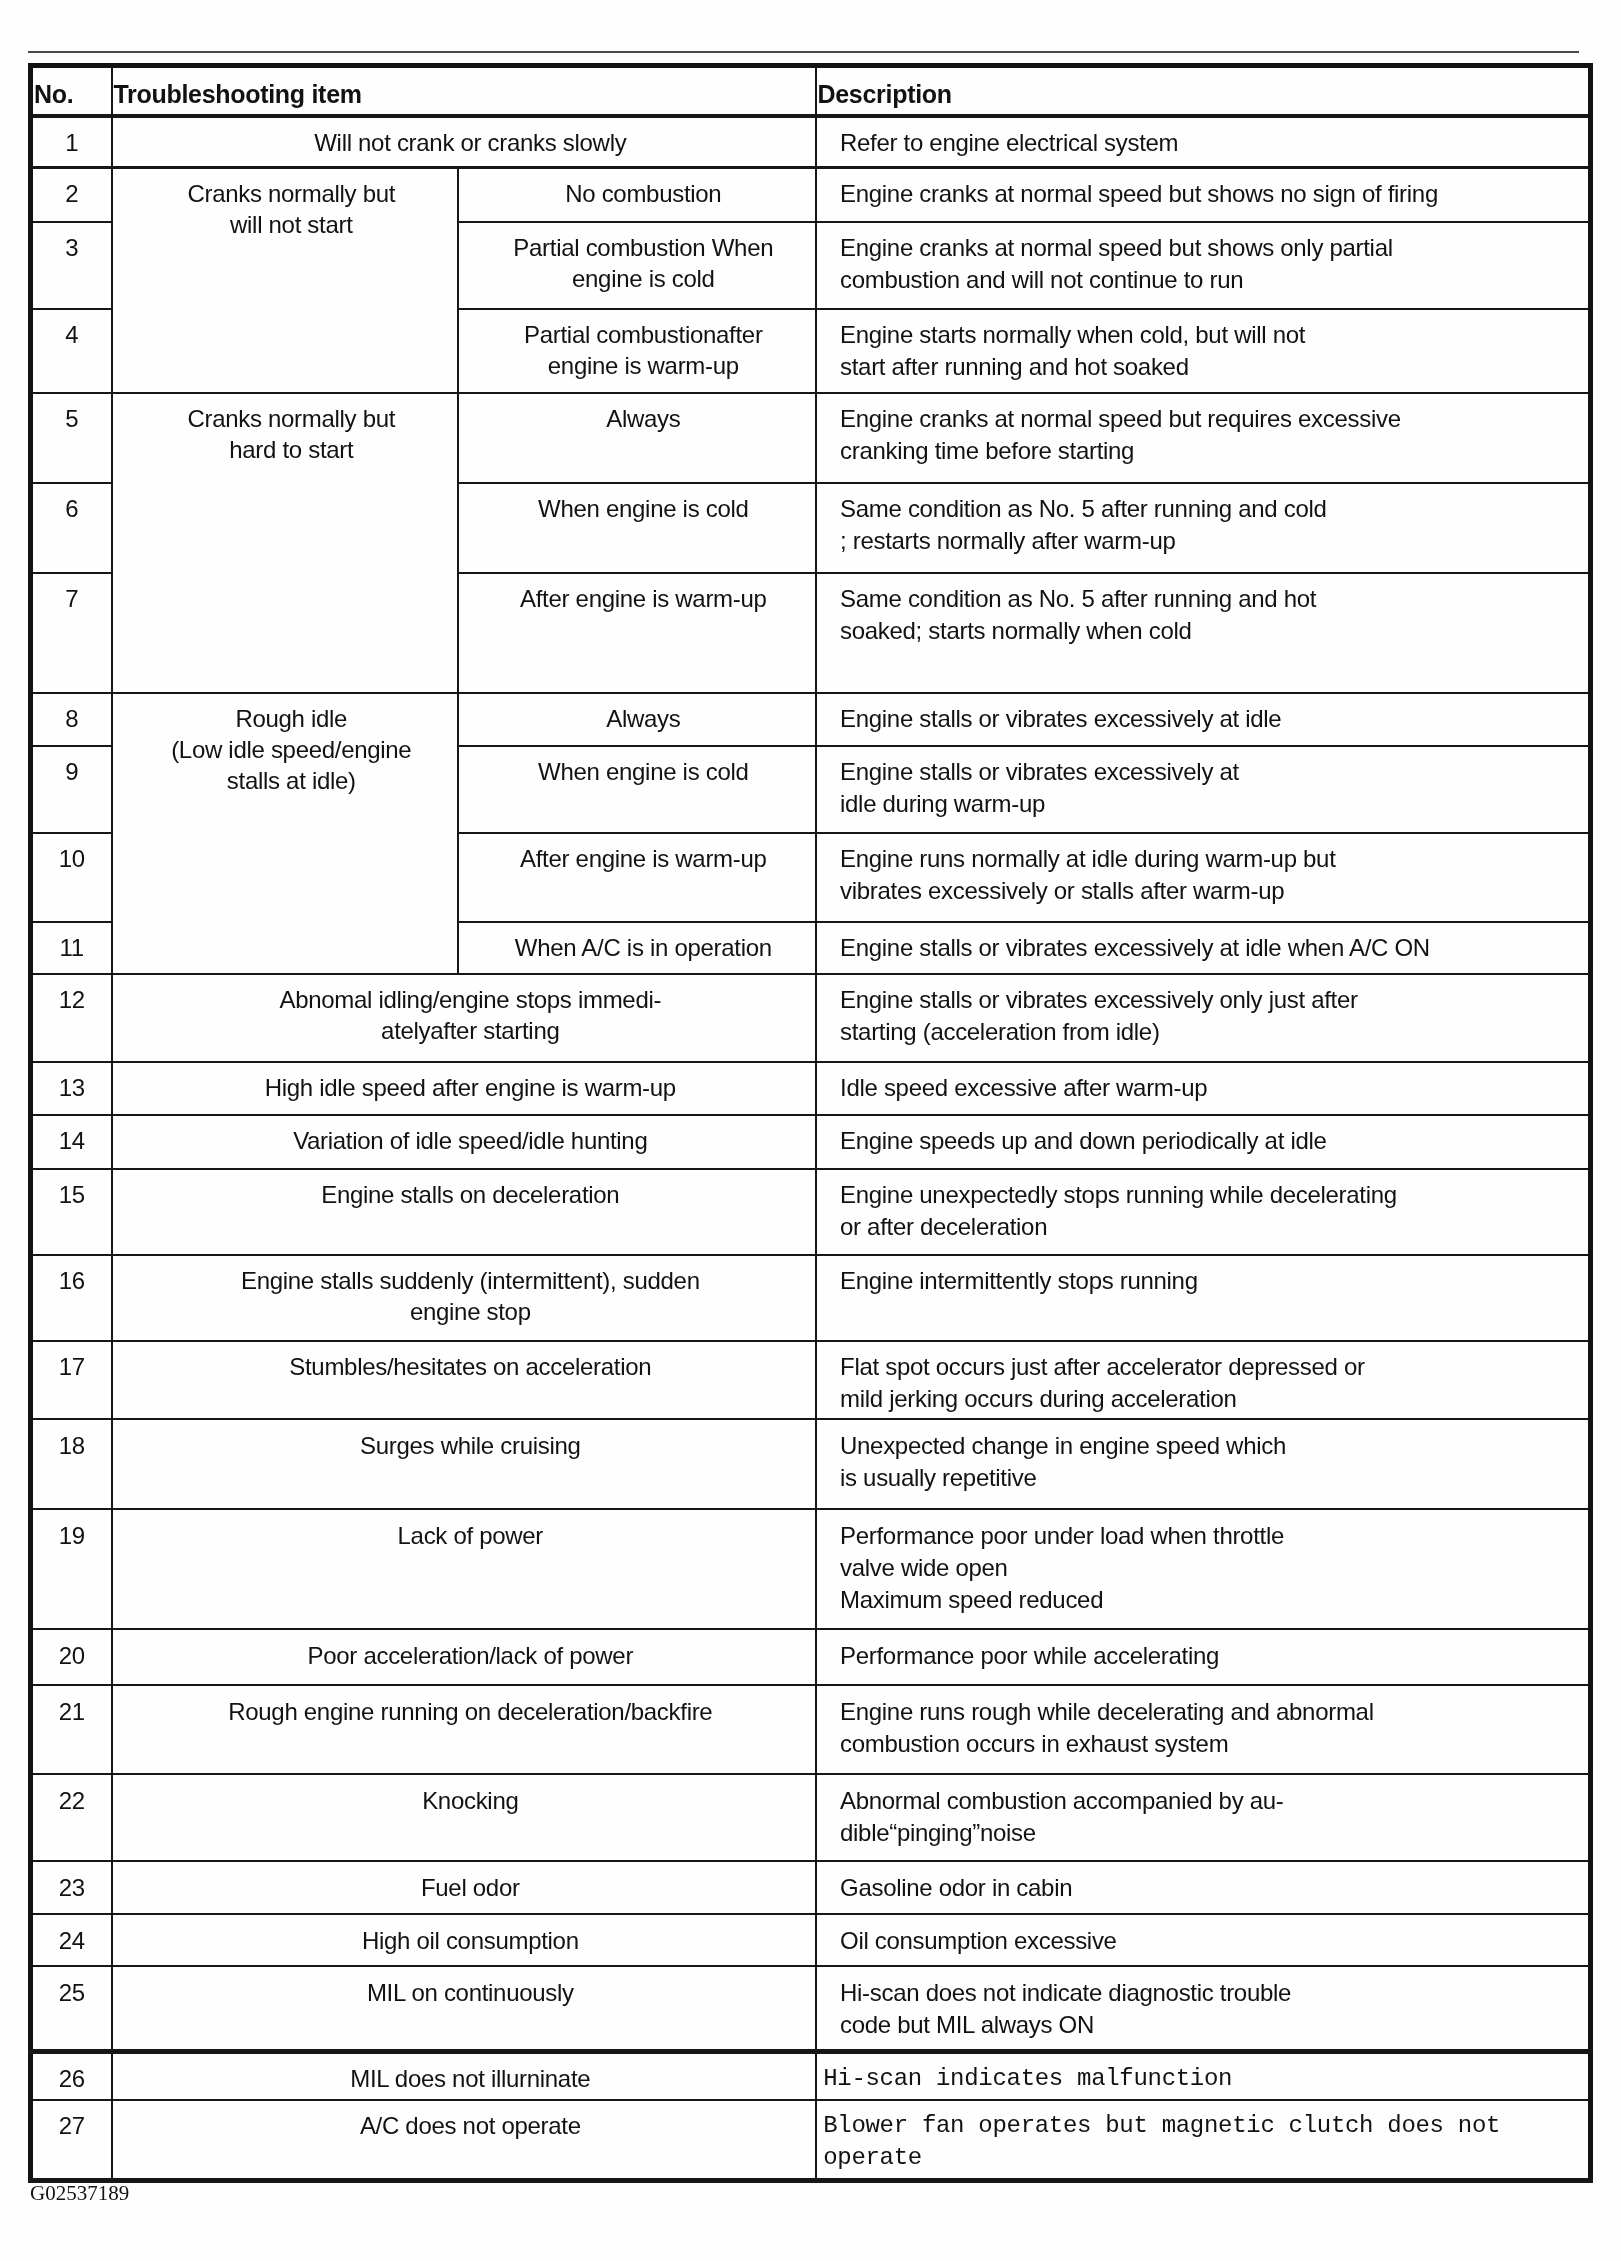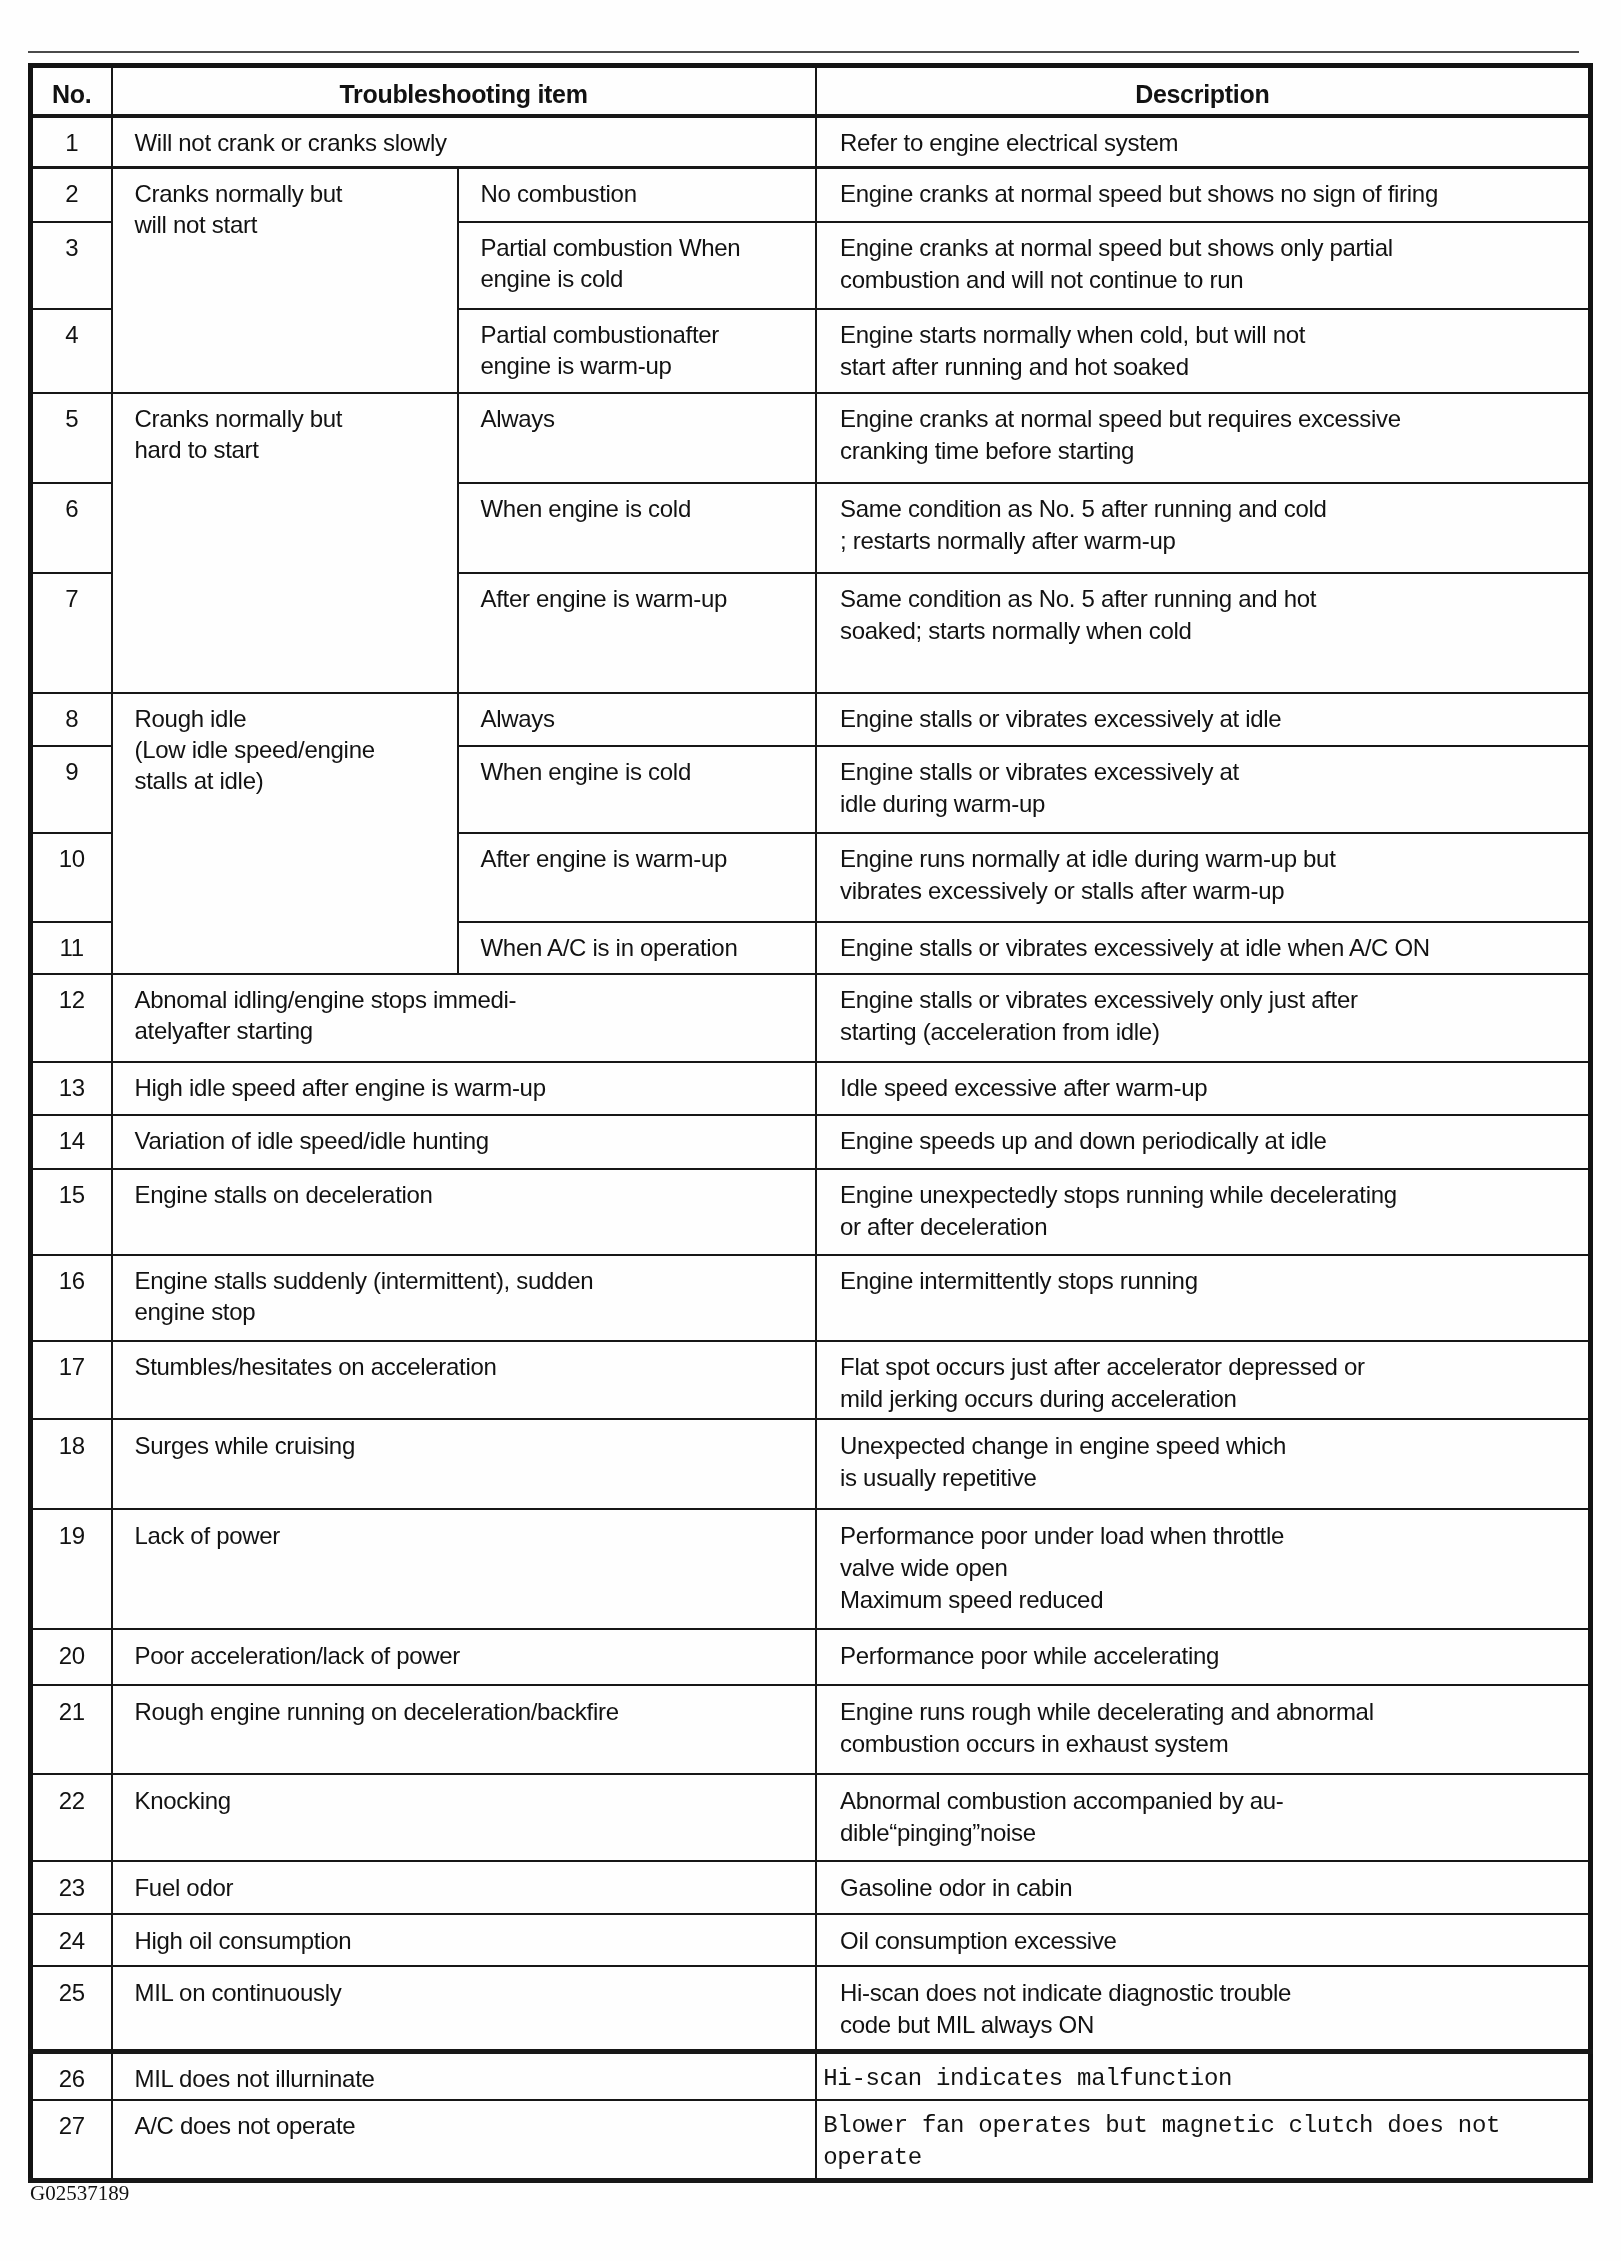--- a/index.html
+++ b/index.html
@@ -29,7 +29,7 @@
     line-height:1.30;
   }
   .ts tr.hdr th{
-    font-weight:bold;font-size:25px;text-align:center;
+    font-weight:bold;font-size:25px;text-align:left;
     padding-top:10px;vertical-align:top;
     border-bottom-width:4.2px;
   }

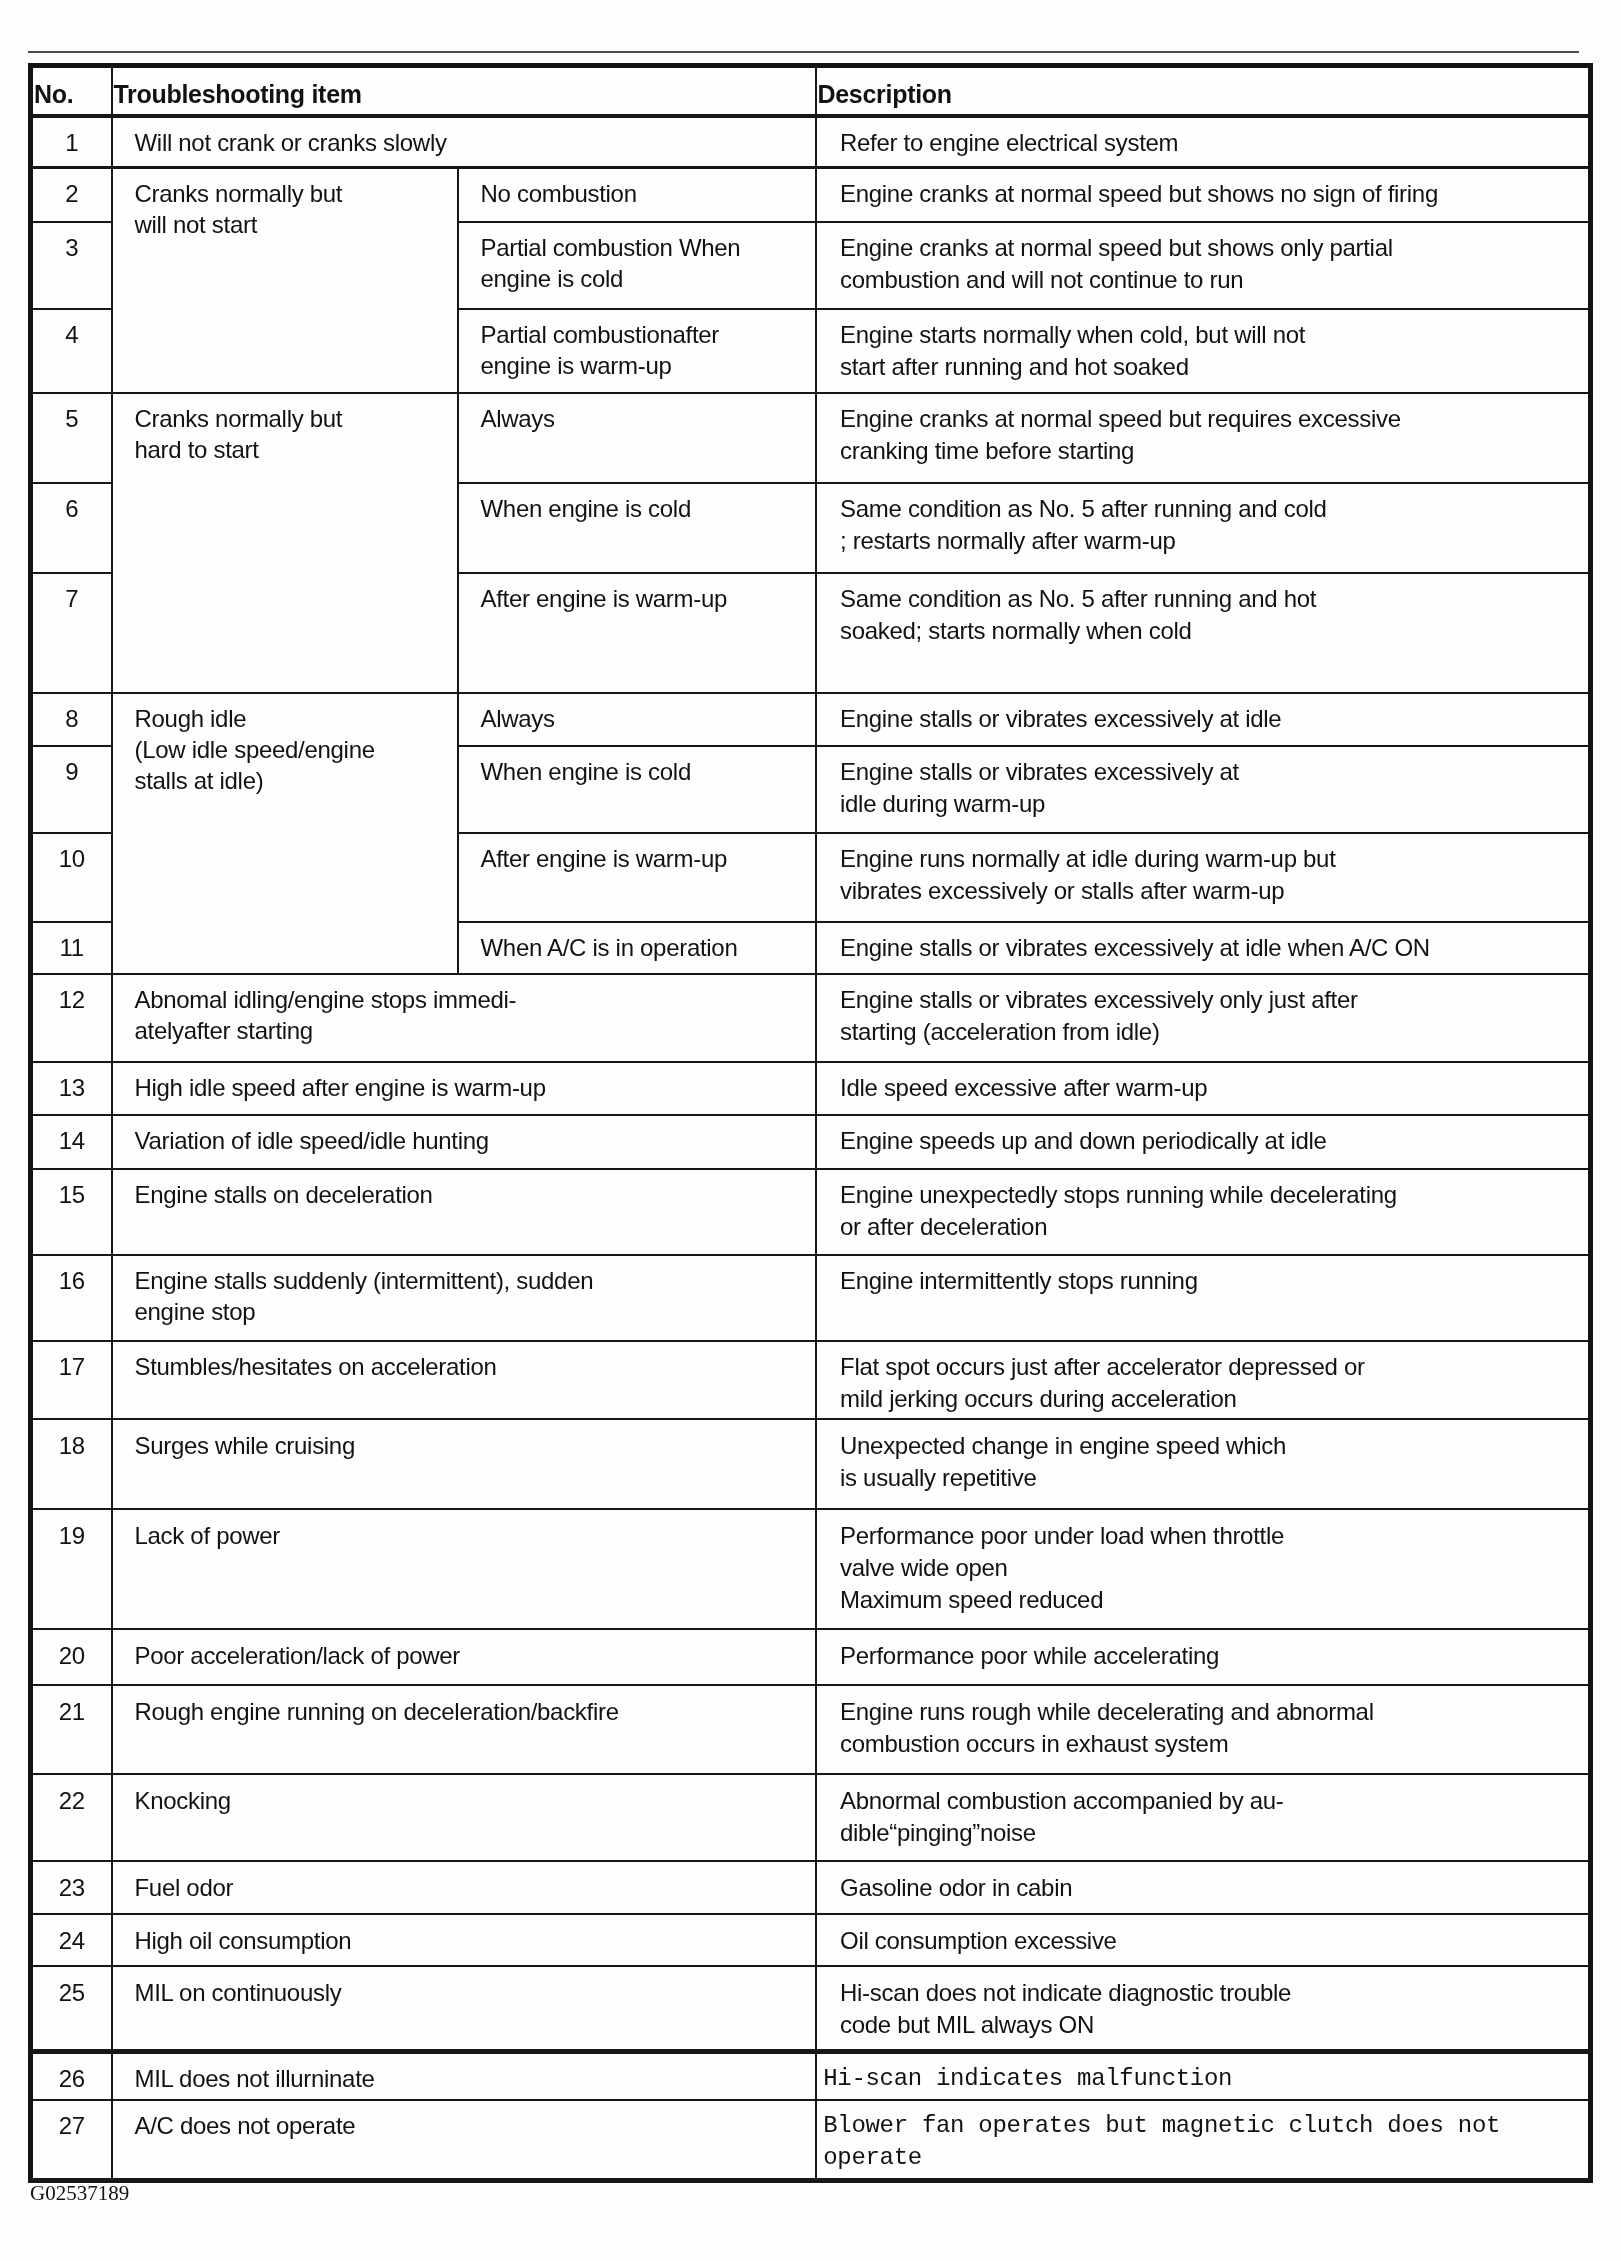--- a/index.html
+++ b/index.html
@@ -37,6 +37,7 @@
   td.item,td.sub,td.group{
     padding:9.2px 8.4px 3.4px 22px;
     white-space:pre-line;
+    text-align:center;
   }
   td.desc{
     padding:9.2px 6.7px 3.4px 23.5px;

